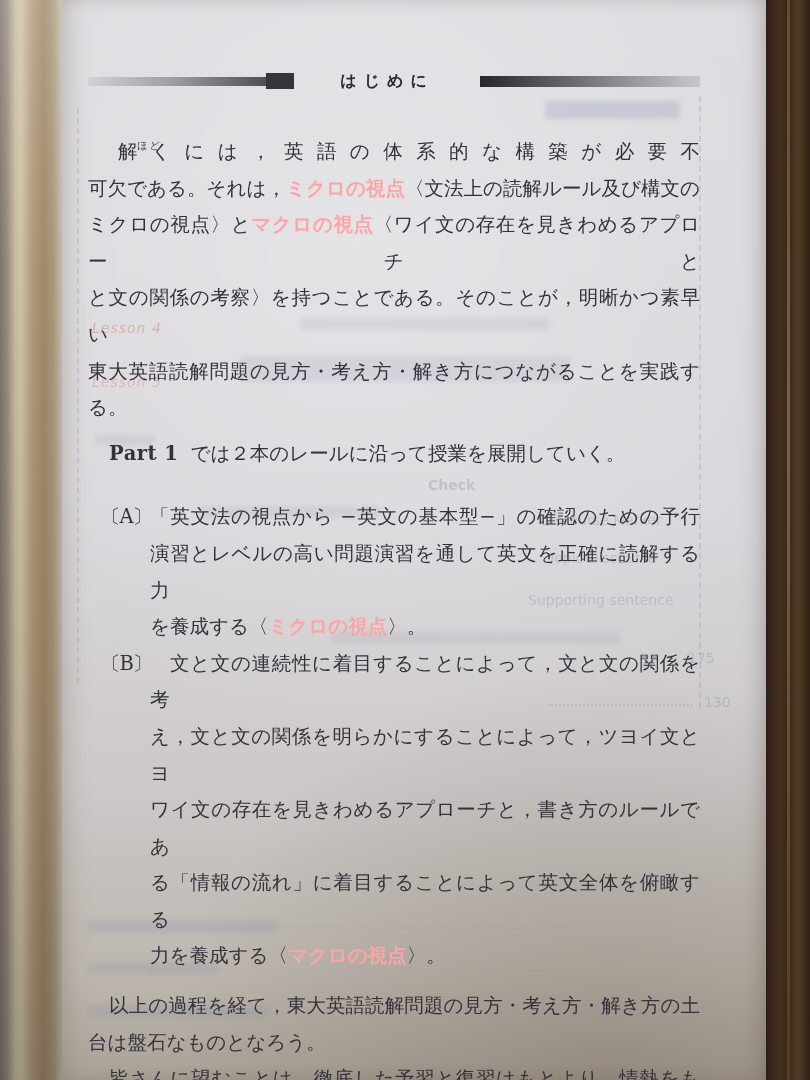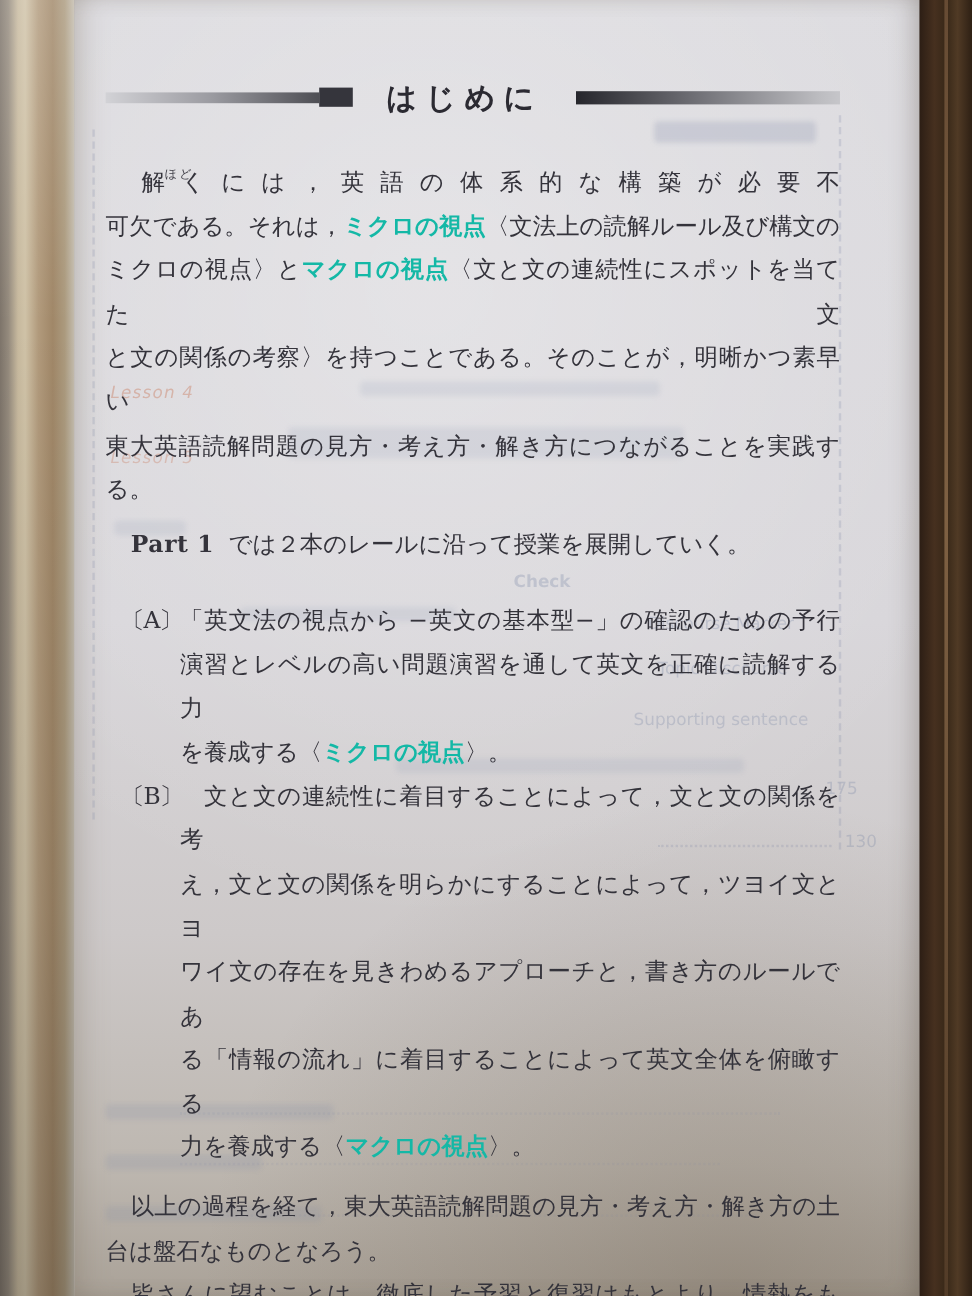--- a/index.html
+++ b/index.html
@@ -41,7 +41,7 @@
     background:linear-gradient(90deg,#d2d2d6,#9a9aa0 50%,#4e4e54);}
   .bar-block{width:28px;height:16px;background:#35353c;}
   .hdr-title{width:186px;text-align:center;font-family:"DejaVu Sans","Liberation Sans",sans-serif;
-    font-weight:bold;font-size:25px;letter-spacing:7px;color:#2b2a32;}
+    font-weight:bold;font-size:16px;letter-spacing:7px;color:#2b2a32;}
   .bar-thin-right{flex:1;height:11px;
     background:linear-gradient(90deg,#26262c,#6f6f75 45%,#bcbcc0 92%,#c6c6ca);}
 

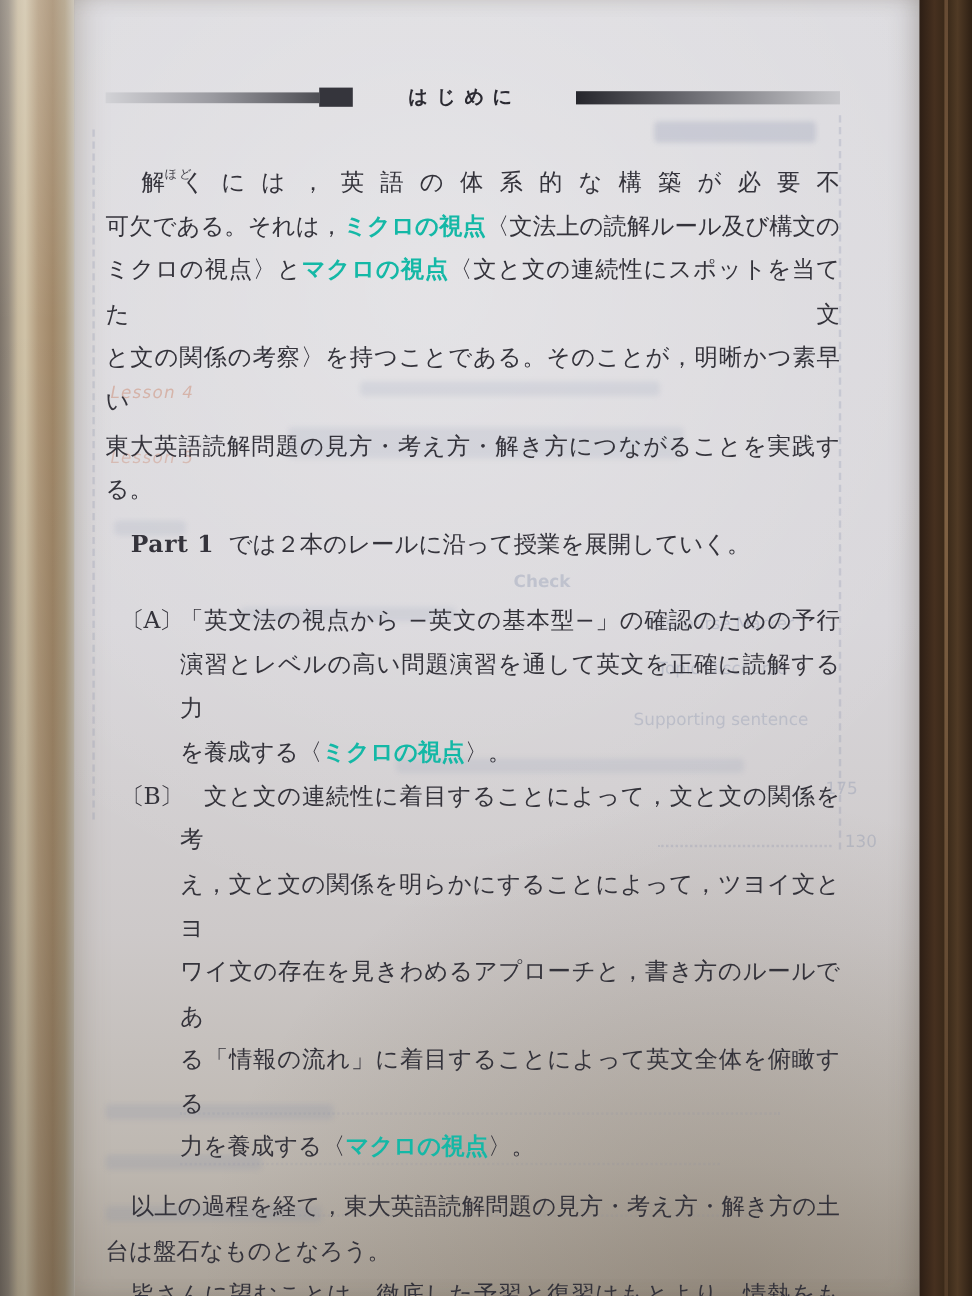--- a/index.html
+++ b/index.html
@@ -50,7 +50,7 @@
   .line.fill{text-align-last:justify;}
   .ind1{text-indent:30px;}
   .ind2{text-indent:21px;}
-  .gothic{font-family:"DejaVu Sans","Liberation Sans",sans-serif;font-weight:bold;color:#14b8a6;}
+  .gothic{font-family:"DejaVu Sans","Liberation Sans",sans-serif;font-weight:bold;color:#fca5a5;}
   .partlabel{font-weight:bold;letter-spacing:.5px;margin-right:12px;}
   .rubywrap{position:relative;}
   .rubytxt{position:absolute;top:-12px;left:50%;transform:translateX(-50%);

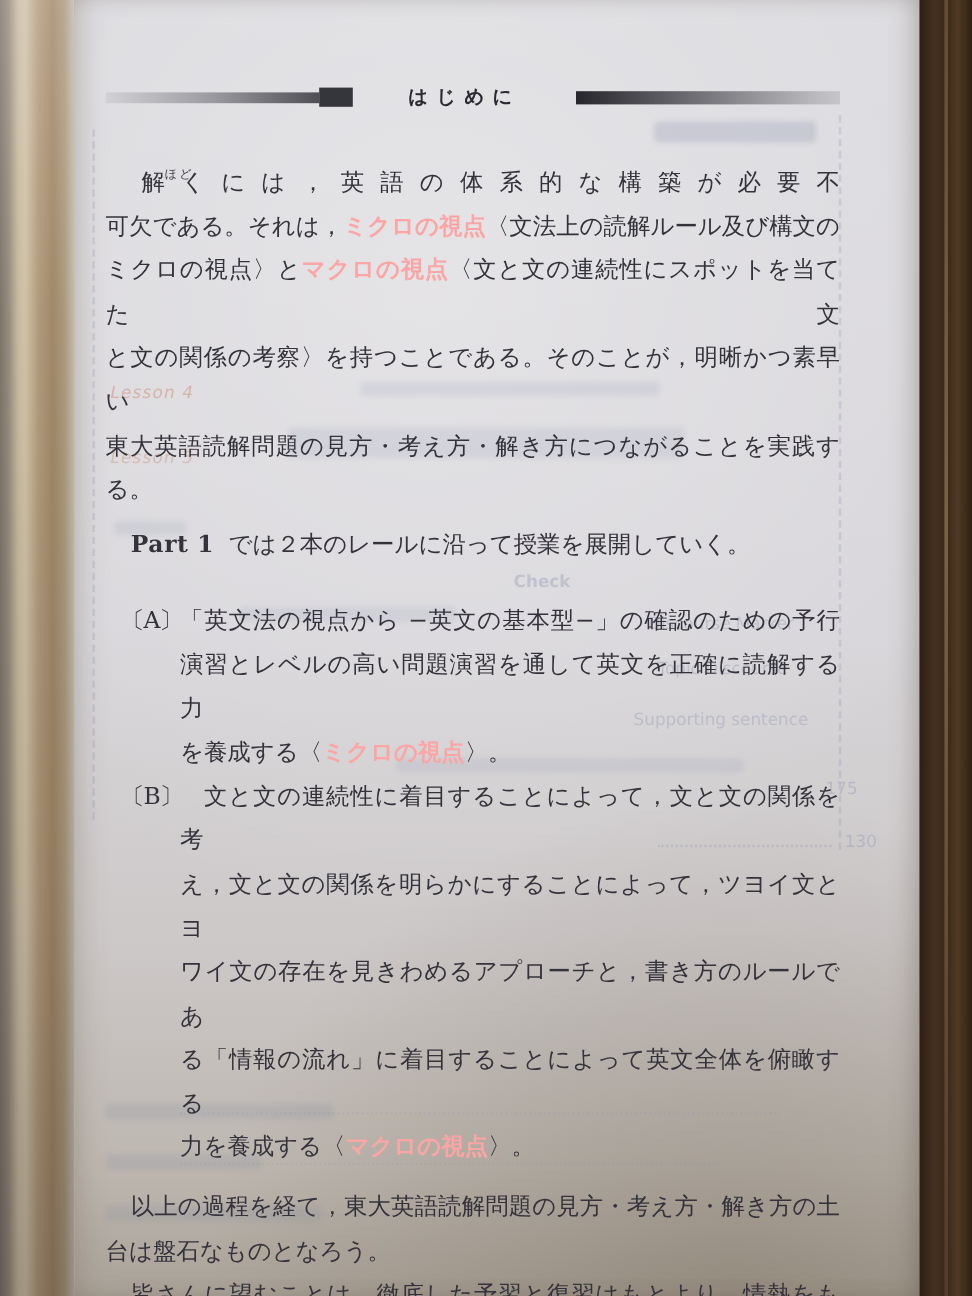--- a/index.html
+++ b/index.html
@@ -115,7 +115,7 @@
     <div style="margin-top:34px;">
       <div class="line fill ind1"><span class="rubywrap"><span class="rubytxt">ほど</span><span>解</span></span><span>くには，英語の体系的な構築が必要不</span></div>
       <div class="line fill"><span>可欠である。それは，</span><span class="gothic">ミクロの視点</span><span>〈文法上の読解ルール及び構文の</span></div>
-      <div class="line fill"><span>ミクロの視点〉と</span><span class="gothic">マクロの視点</span><span>〈文と文の連続性にスポットを当てた文</span></div>
+      <div class="line fill"><span>ミクロの視点〉と</span><span class="gothic">マクロの視点</span><span>〈ワイ文の存在を見きわめるアプローチと</span></div>
       <div class="line fill">と文の関係の考察〉を持つことである。そのことが，明晰かつ素早い</div>
       <div class="line">東大英語読解問題の見方・考え方・解き方につながることを実践する。</div>
     </div>

